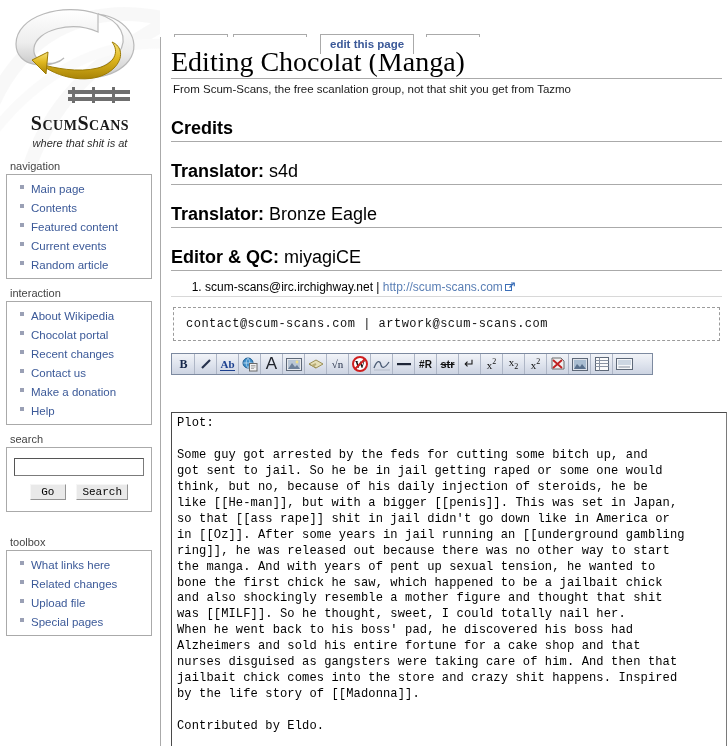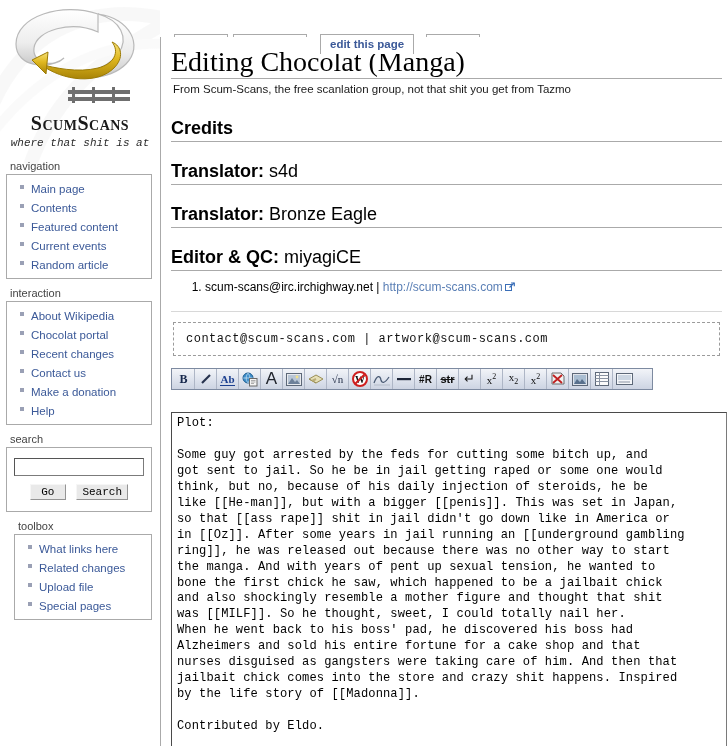--- a/index.html
+++ b/index.html
@@ -58,7 +58,7 @@
     left: 0; top: 137px;
     width: 160px;
     text-align: center;
-    font-family: Liberation Mono, monospace;
+    font-family: Liberation Sans, sans-serif;
     font-style: italic;
     font-size: 11px;
     color: #2b2b2b;

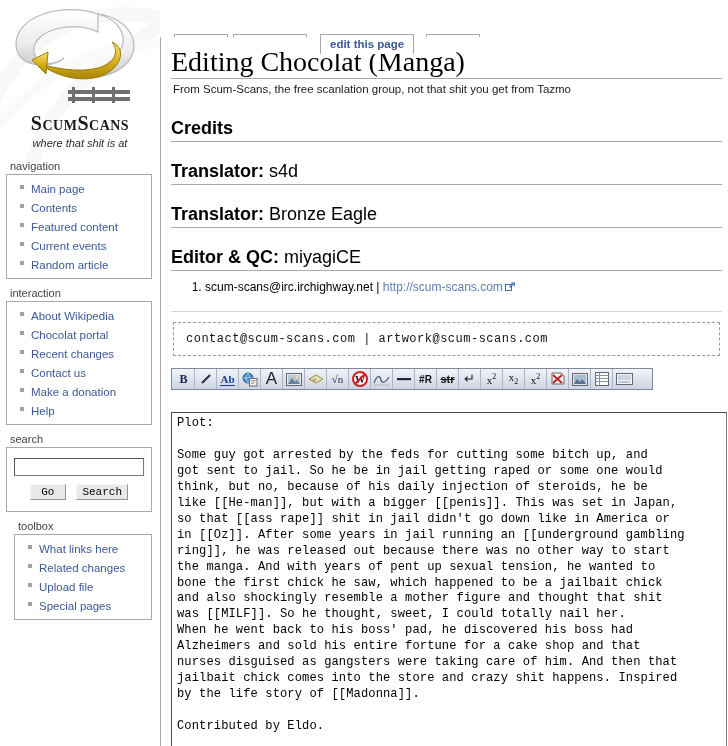--- a/index.html
+++ b/index.html
@@ -219,7 +219,7 @@
 
   ol.credit-list {
     margin: 8px 0 0 0;
-    padding: 0 0 16px 34px;
+    padding: 0 0 1px 34px;
     font-size: 12px;
     border-bottom: 1px solid #d8d8d8;
   }

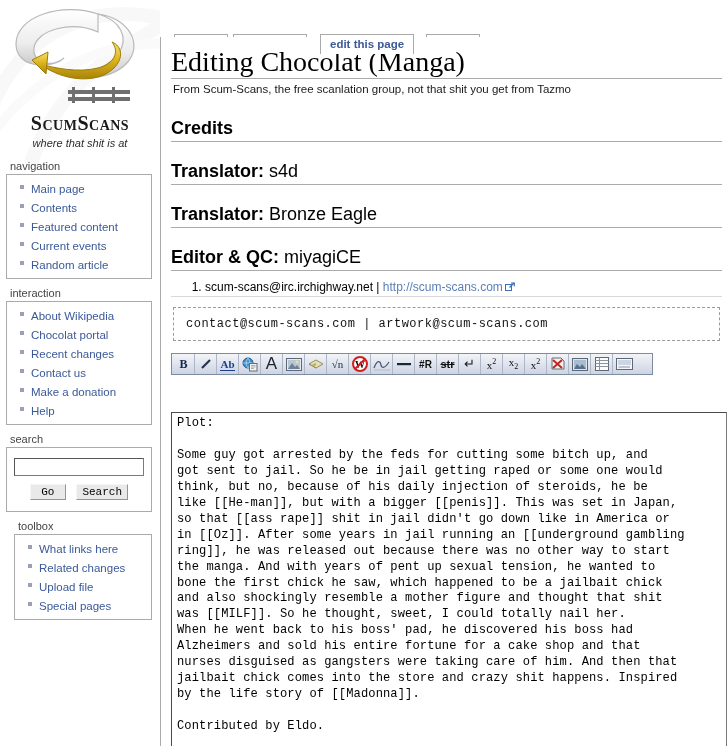--- a/index.html
+++ b/index.html
@@ -378,7 +378,7 @@
         </div>
       </div>
 
-      <div class="portlet" style="margin-top:6px;padding-left:8px;">
+      <div class="portlet" style="margin-top:22px;">
         <h5>toolbox</h5>
         <div class="pBody">
           <ul>

